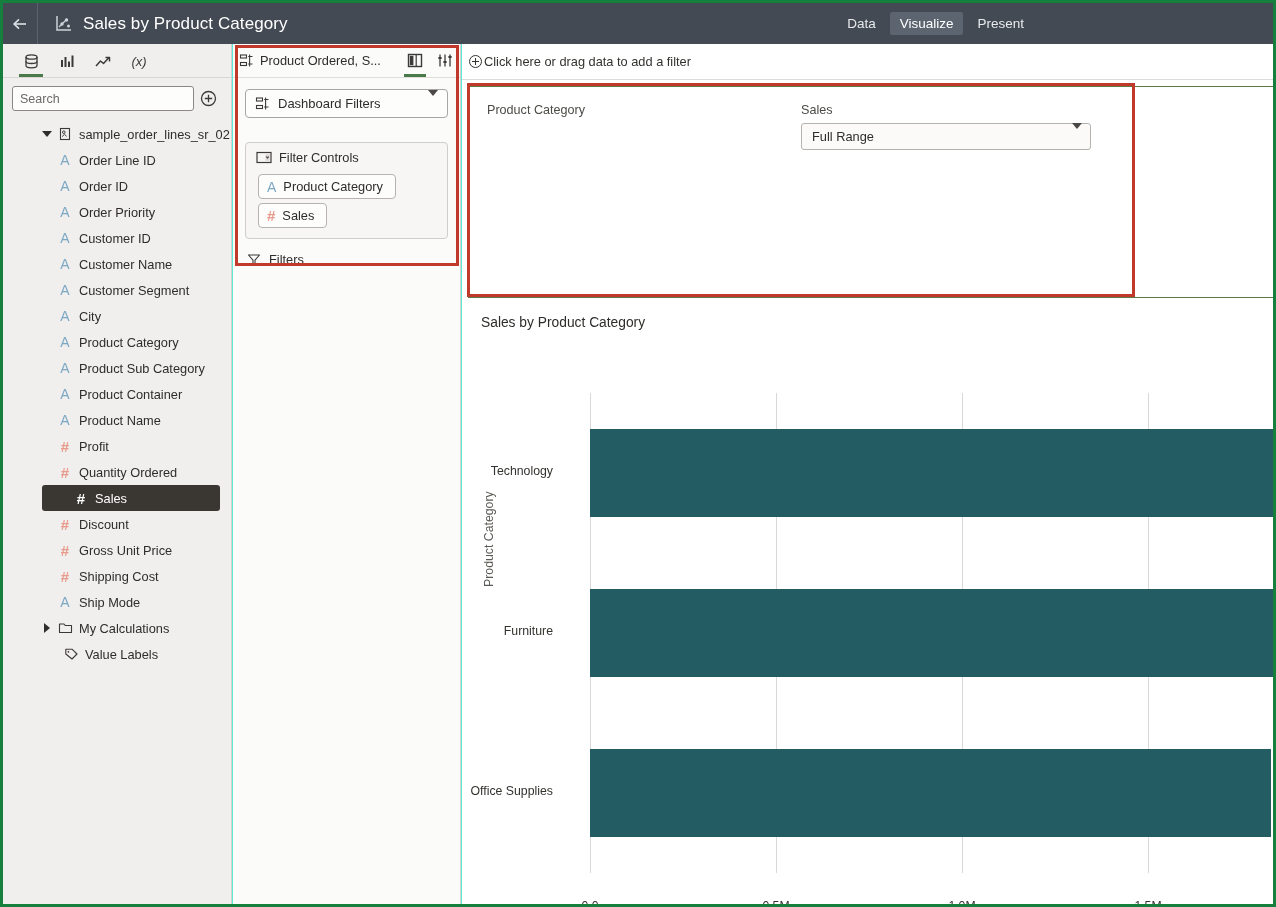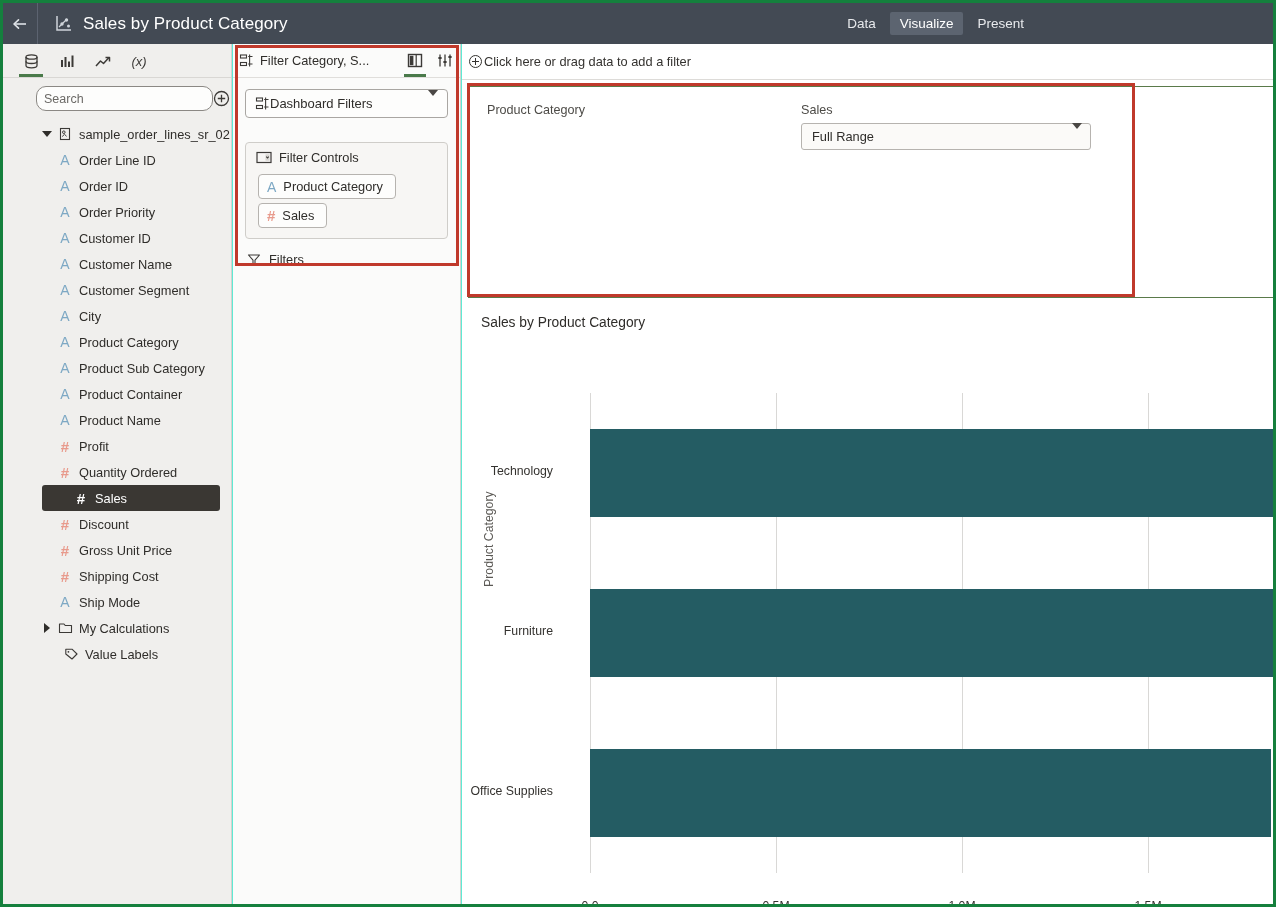--- a/index.html
+++ b/index.html
@@ -499,7 +499,7 @@
             <path d="M9.2 3.5 H13.5 M9.2 11 H13.5 M10.6 1.6 V13.4" stroke="#3c3a37" stroke-width="1.1"></path>
           </svg>
         </span>
-        <span>Filter Category, S...</span>
+        <span>Product Ordered, S...</span>
       </div>
       <div class="mid-tool">
         <svg width="16" height="15" viewBox="0 0 16 15">

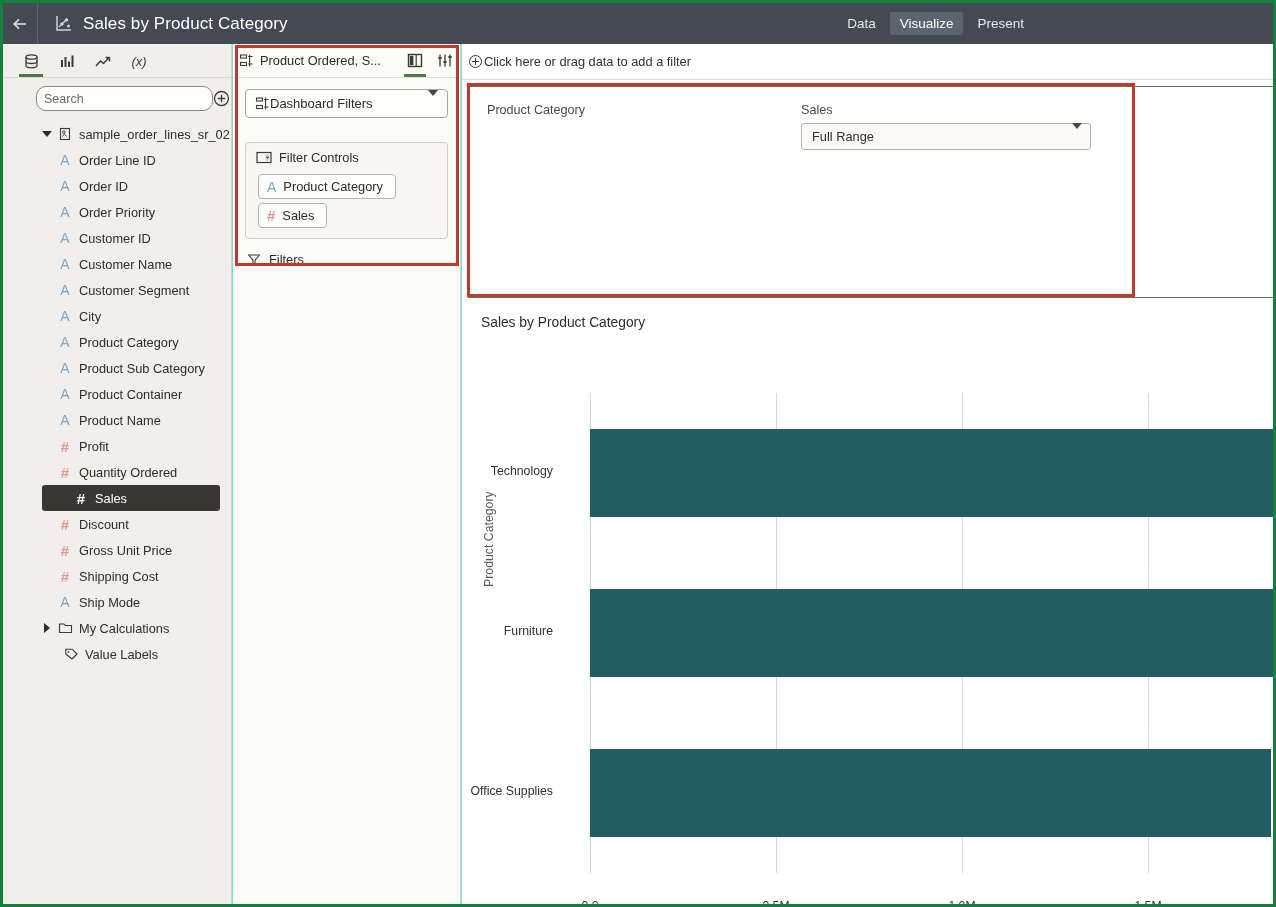--- a/index.html
+++ b/index.html
@@ -92,14 +92,13 @@
   .searchbox {
     flex: 1; height: 25px;
     border: 1px solid #8b8884;
-    border-radius: 10px;
+    border-radius: 3px;
     background: #fdfdfc;
     font-size: 12.5px;
     color: #3c3a37;
     padding: 0 7px;
     font-family: "Liberation Sans", sans-serif;
     outline: none;
-    margin-left: 24px;
   }
   .searchbox::placeholder { color: #6c6a67; }
   .addbtn {

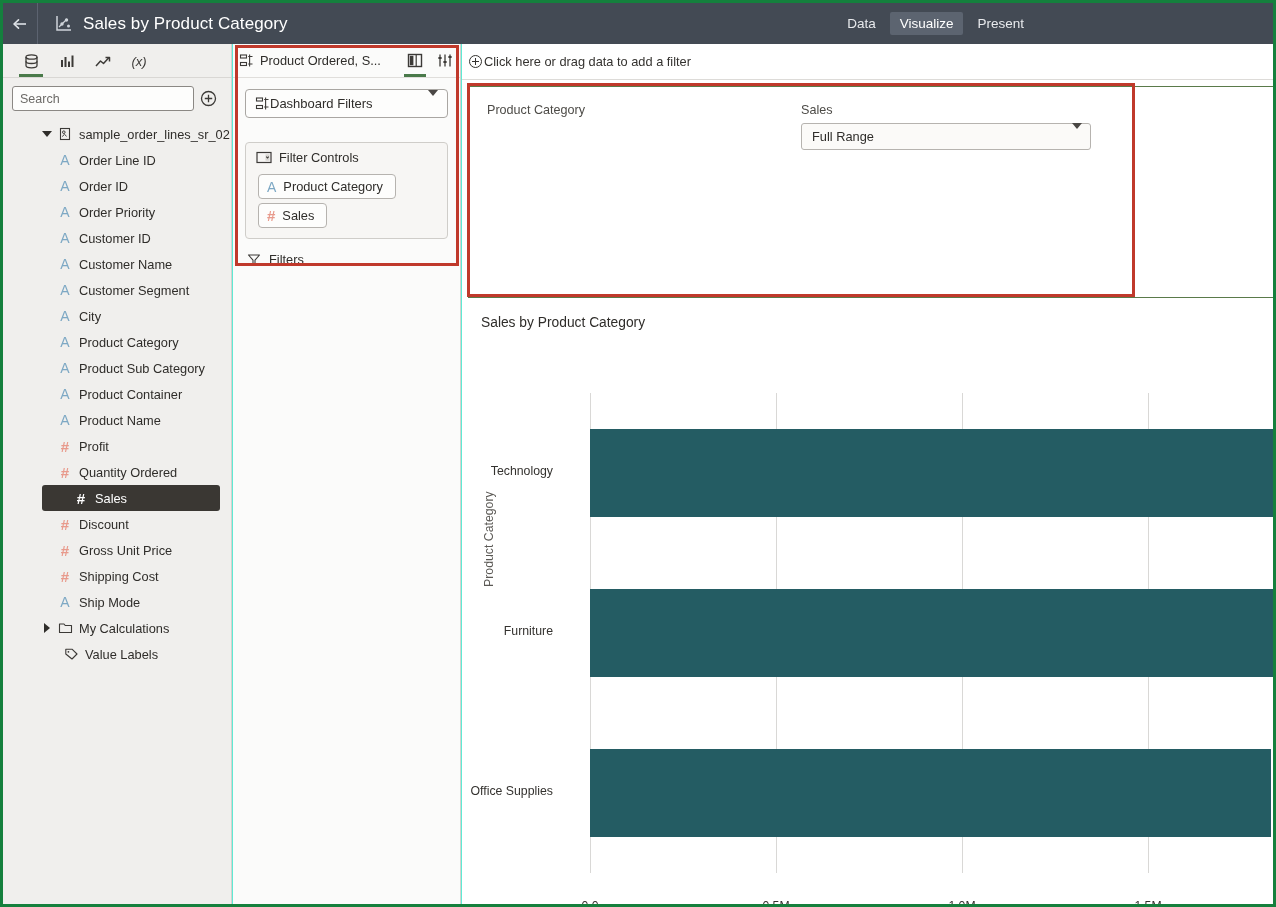--- a/index.html
+++ b/index.html
@@ -176,7 +176,7 @@
     background: #fdfdfc;
     display: flex; align-items: center;
     padding: 0 9px;
-    gap: 0;
+    gap: 8px;
     font-size: 13px; color: #2f2d2a;
     cursor: pointer;
   }

